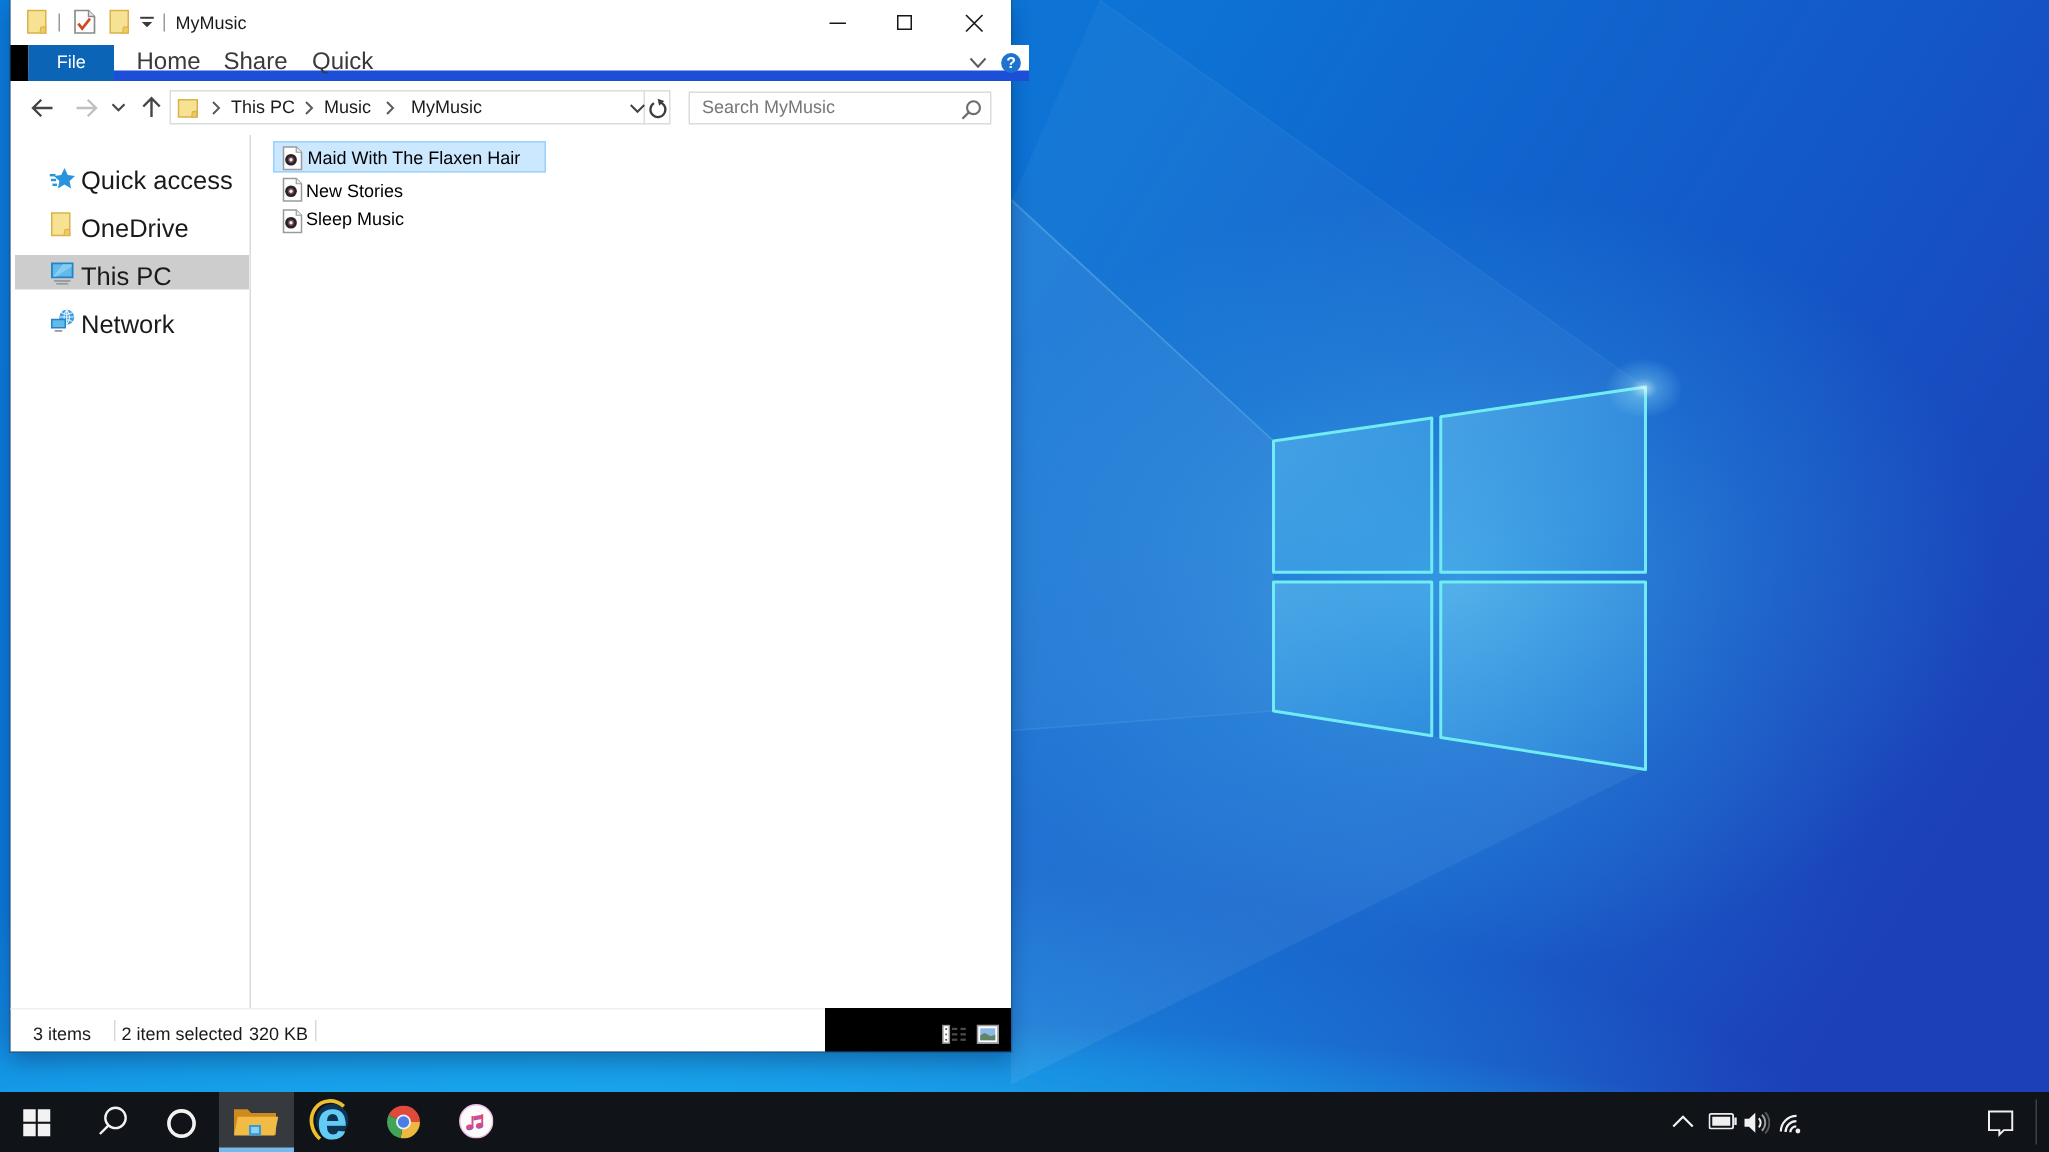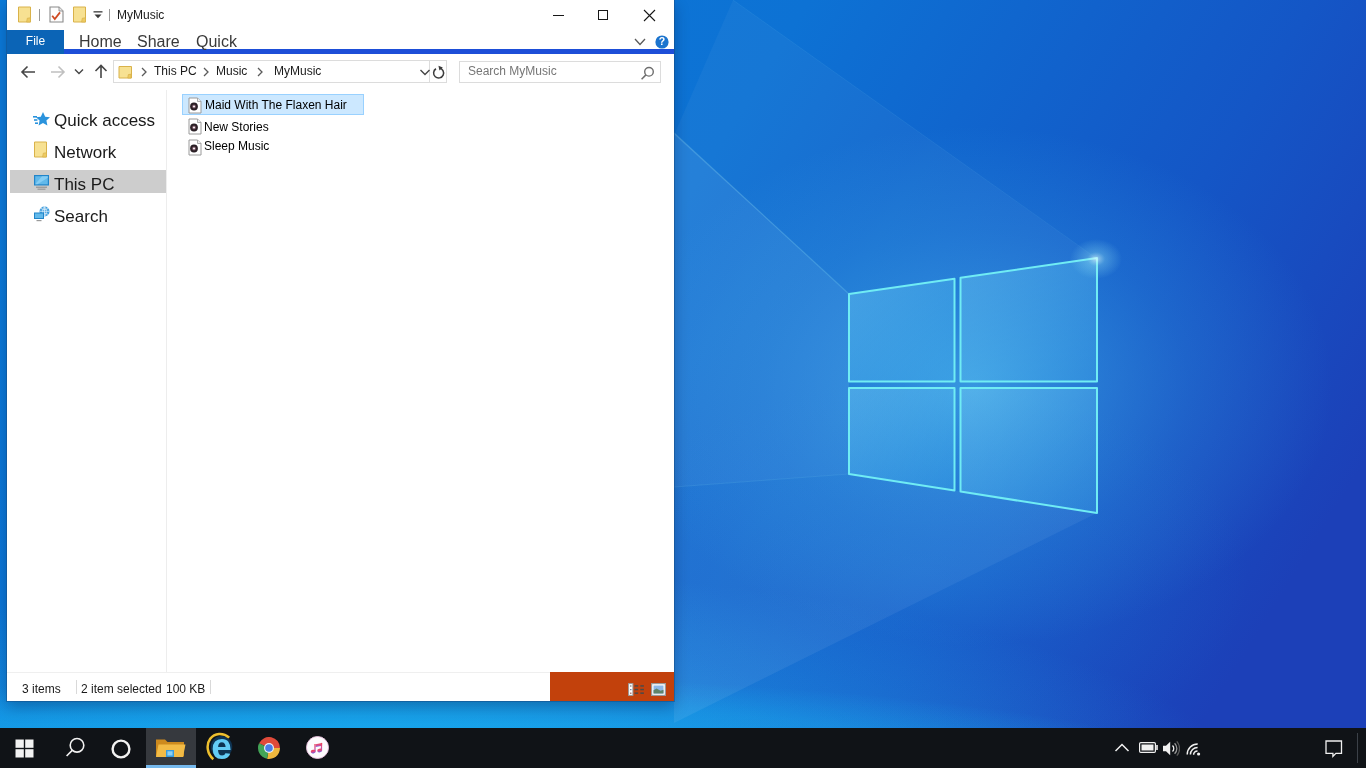--- a/index.html
+++ b/index.html
@@ -8,7 +8,7 @@
   #screen { position:absolute; left:0; top:0; width:1366px; height:768px; background:#0d6fd0; }
   #wall { position:absolute; left:0; top:0; }
   
-  #win { position:absolute; left:7px; top:0; width:667px; height:701px; background:#c2410c;
+  #win { position:absolute; left:7px; top:0; width:667px; height:701px; background:#000000;
          box-shadow:0 0 0 1px rgba(20,80,140,.55), 0 6px 14px rgba(0,10,40,.28); }
   #titlebar { position:absolute; left:0; top:0; width:667px; height:30px; background:#fff; }
   #title { position:absolute; left:110px; top:8px; font-size:12px; color:#1a1a1a; }

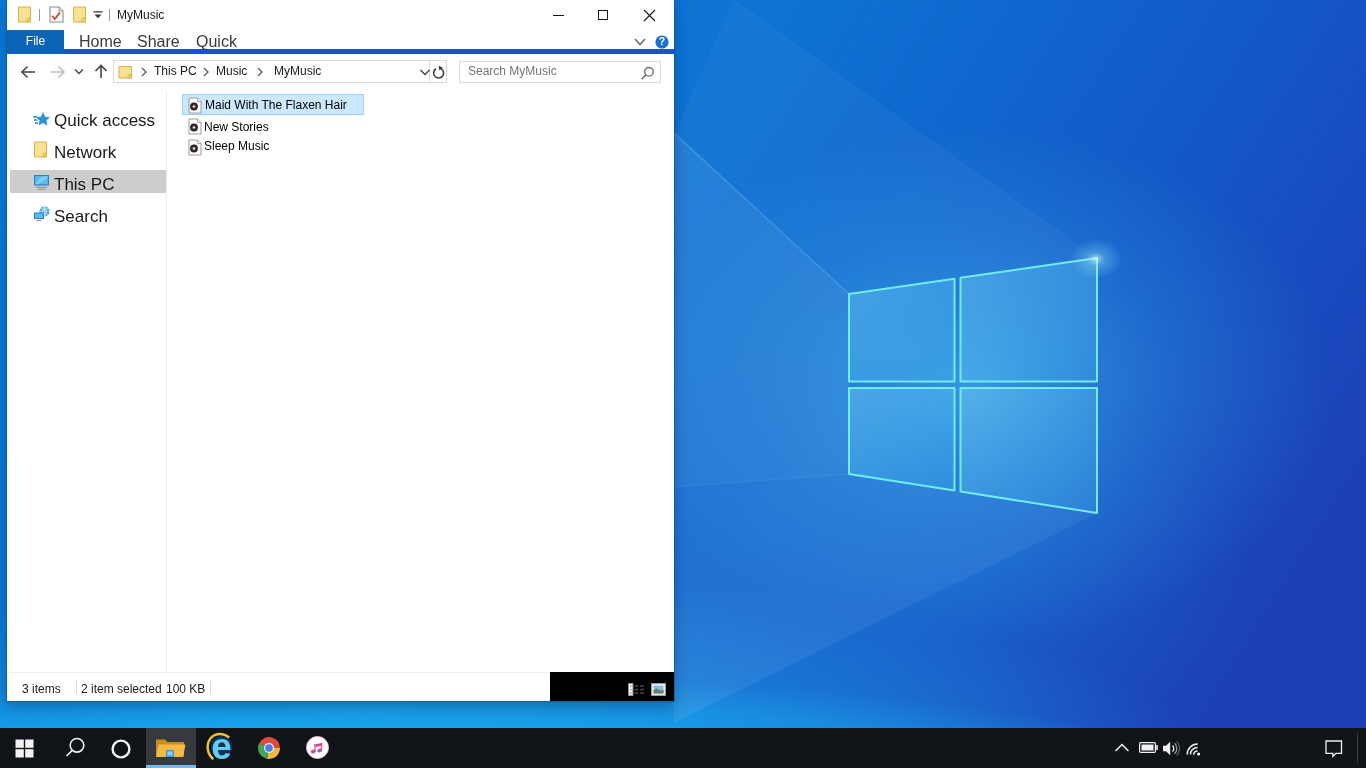--- a/index.html
+++ b/index.html
@@ -16,7 +16,7 @@
   #capmin { position:absolute; left:546px; top:15px; width:11px; height:1px; background:#171717; }
   #capmax { position:absolute; left:591px; top:10px; width:10px; height:10px; border:1px solid #171717; }
   
-  #tabs { position:absolute; left:0; top:30px; width:667px; height:24px; background:#fff; border-bottom:5px solid #1d4ed8; }
+  #tabs { position:absolute; left:12px; top:30px; width:667px; height:24px; background:#fff; border-bottom:7px solid #1d4ed8; }
   #filetab { position:absolute; left:0; top:0; width:57px; height:24px; background:#0b64b6; color:#fff;
              font-size:12px; text-align:center; line-height:23px; }
   .tab { position:absolute; top:0; height:24px; font-size:16px; color:#3a3a3a; line-height:23px; }

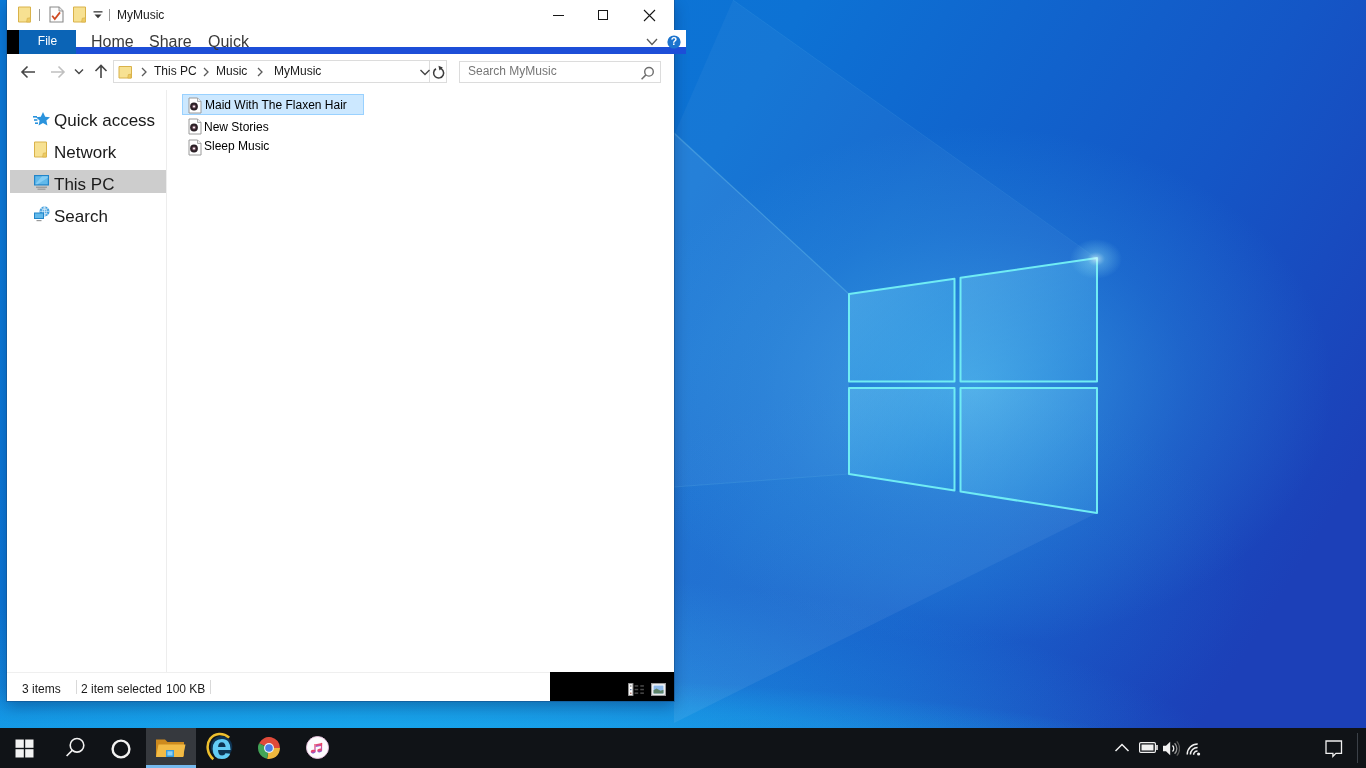--- a/index.html
+++ b/index.html
@@ -222,7 +222,7 @@
         <rect x="3.5" y="14" width="5" height="1.2" fill="#9a9a9a"></rect>
       </svg>
       <div class="navtxt" style="top:21px">Quick access</div>
-      <div class="navtxt" style="top:53px">Network</div>
+      <div class="navtxt" style="top:53px">OneDrive</div>
       <div class="navtxt" style="top:85px">This PC</div>
       <div class="navtxt" style="top:117px">Search</div>
     </div>

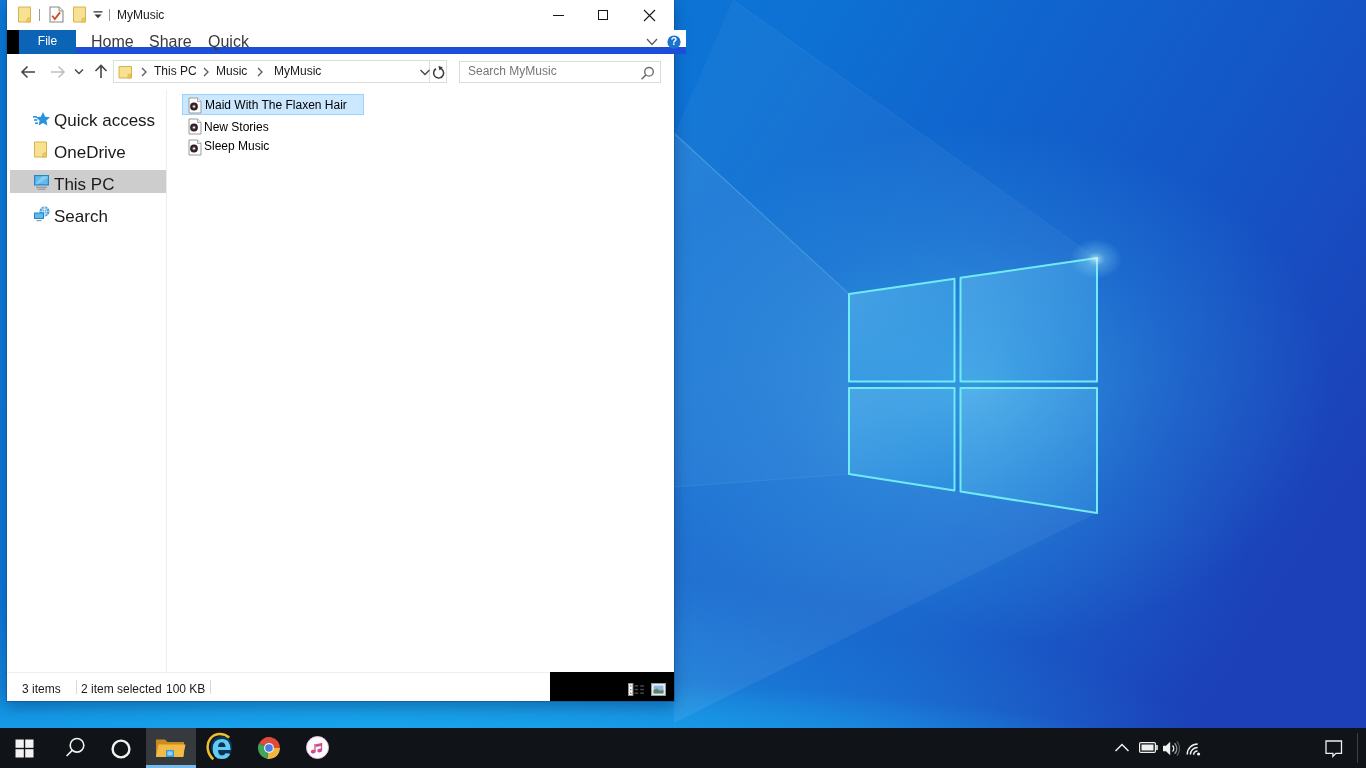--- a/index.html
+++ b/index.html
@@ -224,7 +224,7 @@
       <div class="navtxt" style="top:21px">Quick access</div>
       <div class="navtxt" style="top:53px">OneDrive</div>
       <div class="navtxt" style="top:85px">This PC</div>
-      <div class="navtxt" style="top:117px">Search</div>
+      <div class="navtxt" style="top:117px">Network</div>
     </div>
     <div id="paneline"></div>
 

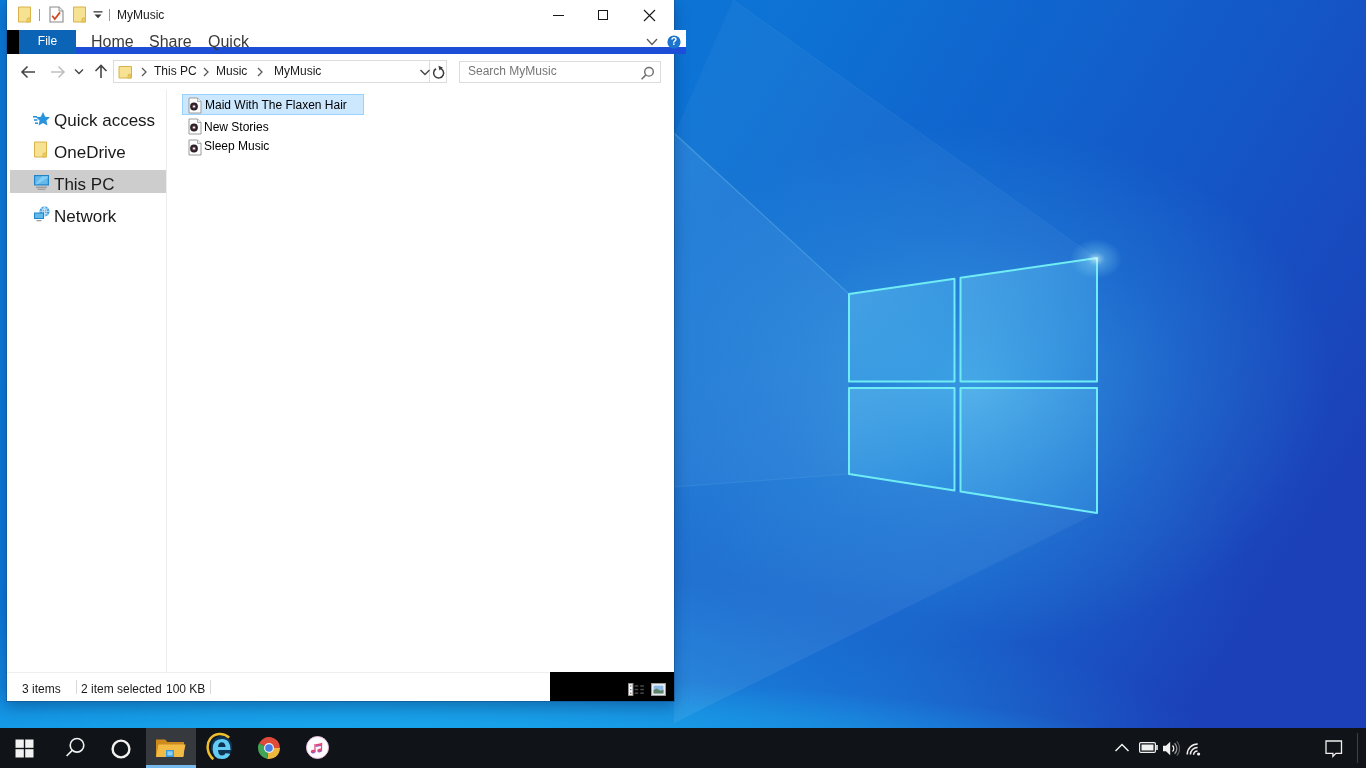--- a/index.html
+++ b/index.html
@@ -265,7 +265,7 @@
       <div class="stxt" style="left:15px">3 items</div>
       <div class="ssep" style="left:69px"></div>
       <div class="stxt" style="left:74px">2 item selected</div>
-      <div class="stxt" style="left:159px">100 KB</div>
+      <div class="stxt" style="left:159px">320 KB</div>
       <div class="ssep" style="left:203px"></div>
       <svg class="abs" style="left:621px;top:10px" width="17" height="13" viewBox="0 0 17 13">
         <rect x="0.6" y="0.6" width="4.3" height="11.8" fill="#fff" stroke="#9a9a9a" stroke-width="1"></rect>

